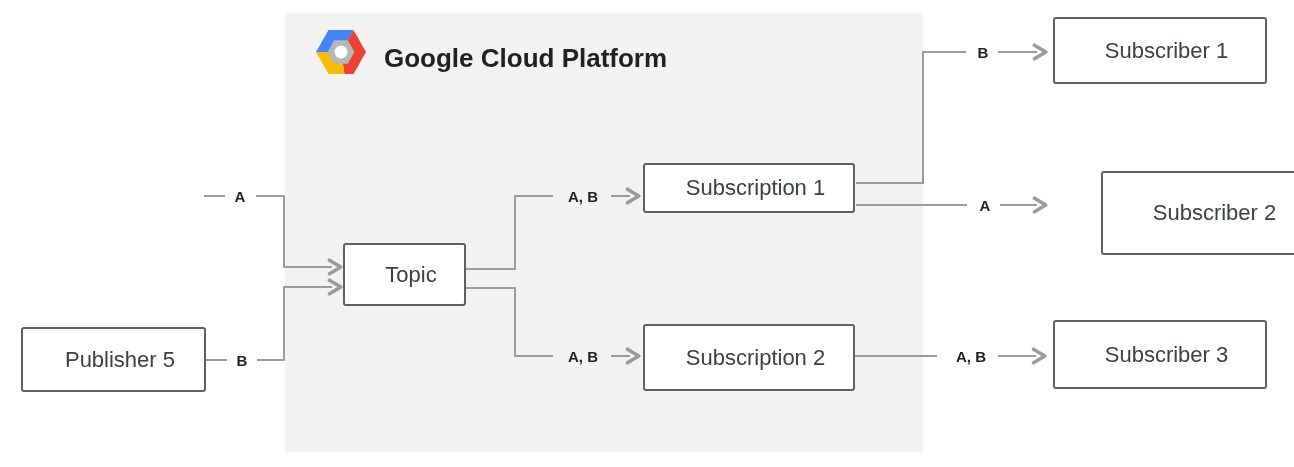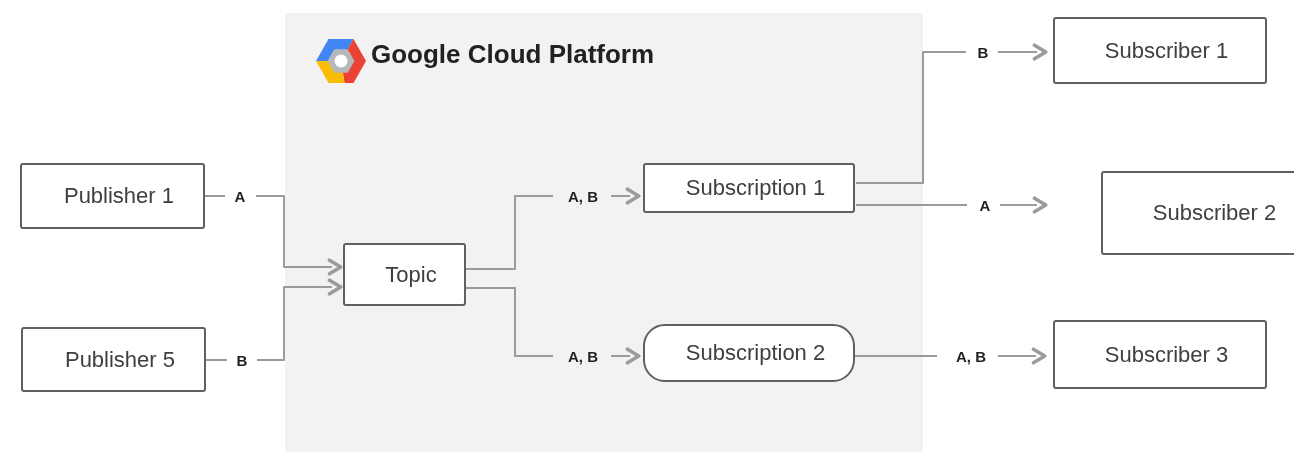--- a/index.html
+++ b/index.html
@@ -19,11 +19,11 @@
   }
   .gcp-header {
     position: absolute;
-    left: 316px; top: 39px;
+    left: 316px; top: 26px;
     height: 48px;
     display: flex;
-    align-items: flex-start;
-    gap: 5px;
+    align-items: flex-end;
+    gap: 18px;
   }
   .gcp-title {
     font-size: 26px;

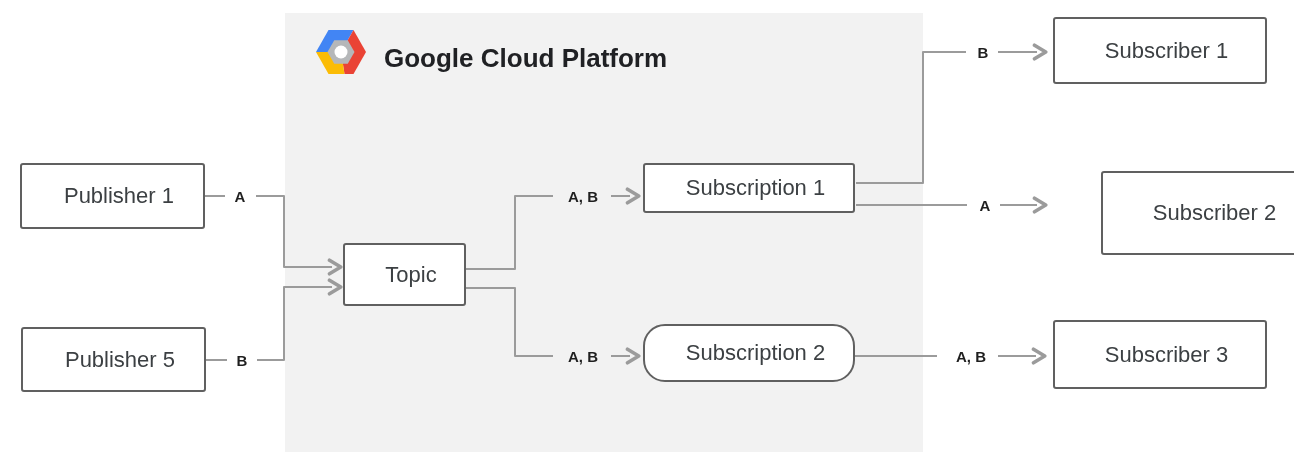--- a/index.html
+++ b/index.html
@@ -123,7 +123,6 @@
     <span class="gcp-title">Google Cloud Platform</span>
   </div>
 
-  <div class="node node-publisher1">Publisher 1</div>
   <div class="node node-publisher2">Publisher 5</div>
   <div class="node node-topic">Topic</div>
   <div class="node node-subscription1">Subscription 1</div>

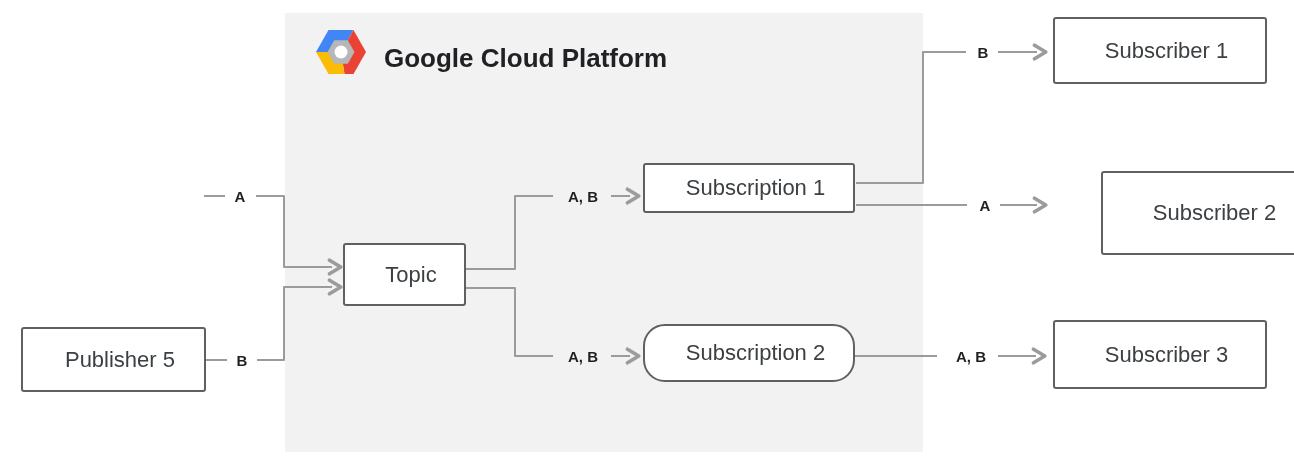--- a/index.html
+++ b/index.html
@@ -54,7 +54,7 @@
   .node-publisher2   { left: 21px;   top: 327px; width: 185px; height: 65px; }
   .node-topic        { left: 343px;  top: 243px; width: 123px; height: 63px; }
   .node-subscription1{ left: 643px;  top: 163px; width: 212px; height: 50px; }
-  .node-subscription2{ left: 643px;  top: 324px; width: 212px; height: 58px; border-radius: 22px; }
+  .node-subscription2{ left: 643px;  top: 324px; width: 212px; height: 67px; }
   .node-subscriber1  { left: 1053px; top: 17px;  width: 214px; height: 67px; }
   .node-subscriber2  { left: 1101px; top: 171px; width: 214px; height: 84px; }
   .node-subscriber3  { left: 1053px; top: 320px; width: 214px; height: 69px; }

